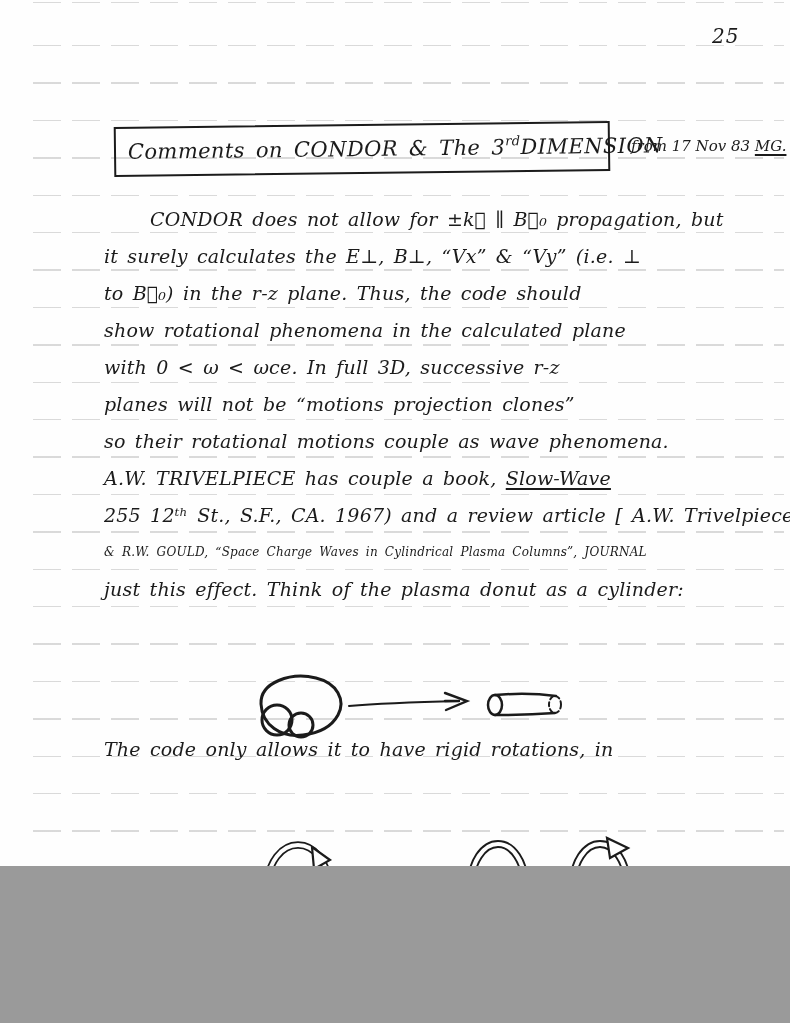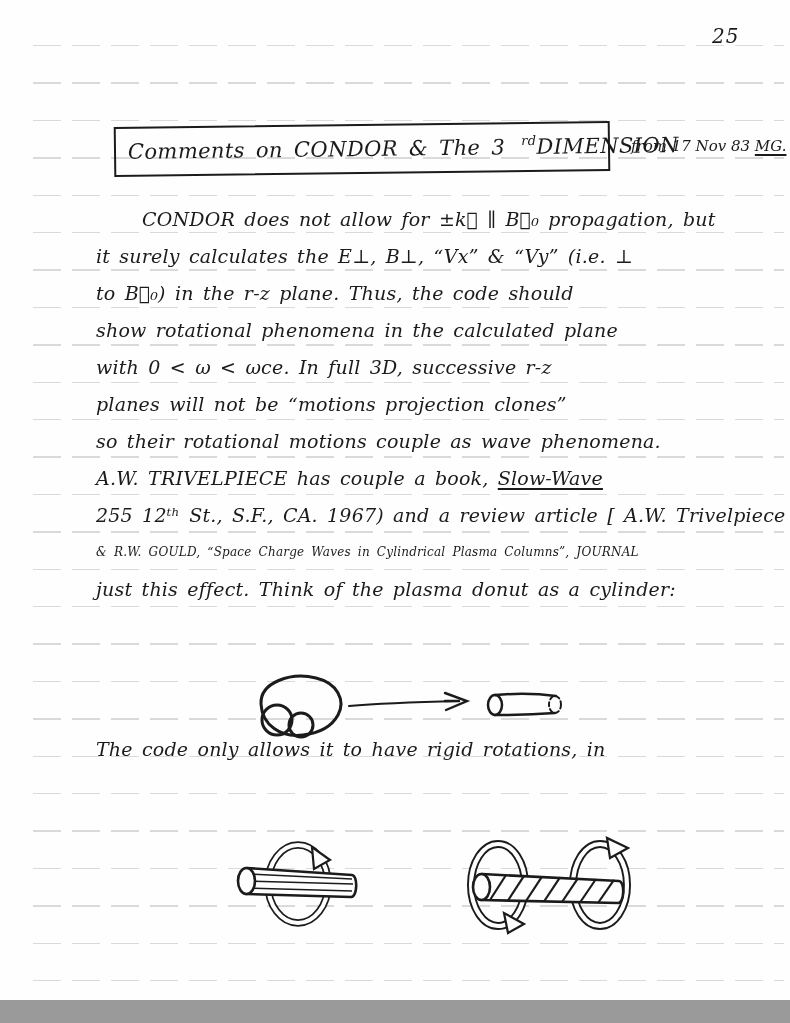--- a/index.html
+++ b/index.html
@@ -4,7 +4,7 @@
 <style>
   html,body{margin:0;padding:0;background:#9a9a9a;}
   .page{
-    position:relative;width:790px;height:1000px;background:#fefefe;
+    position:relative;width:790px;height:866px;background:#fefefe;
     overflow:hidden;margin:0 auto;
     font-family:"DejaVu Serif", serif;font-style:italic;color:#1b1b1b;
   }

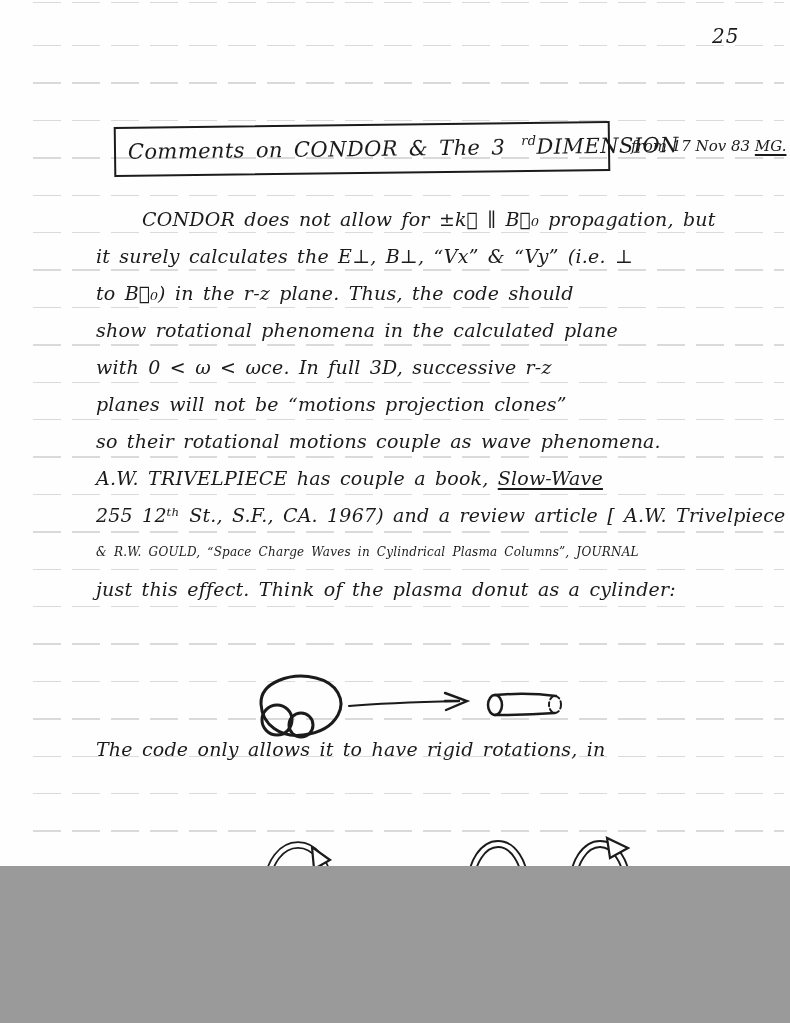--- a/index.html
+++ b/index.html
@@ -22,7 +22,7 @@
     display:flex;align-items:center;padding:0 12px;font-size:21px;
     white-space:nowrap;letter-spacing:0.4px;word-spacing:4px;
   }
-  .suptext{font-size:13px;transform:translateY(-7px);display:inline-block;margin-left:16px;}
+  .suptext{font-size:13px;transform:translateY(-7px);display:inline-block;}
   .fromnote{position:absolute;left:631px;top:137px;font-size:15px;white-space:nowrap;}
   .u{text-decoration:underline;text-underline-offset:3px;text-decoration-thickness:1.5px;}
   .para{position:absolute;left:96px;width:648px;font-size:19px;line-height:37px;

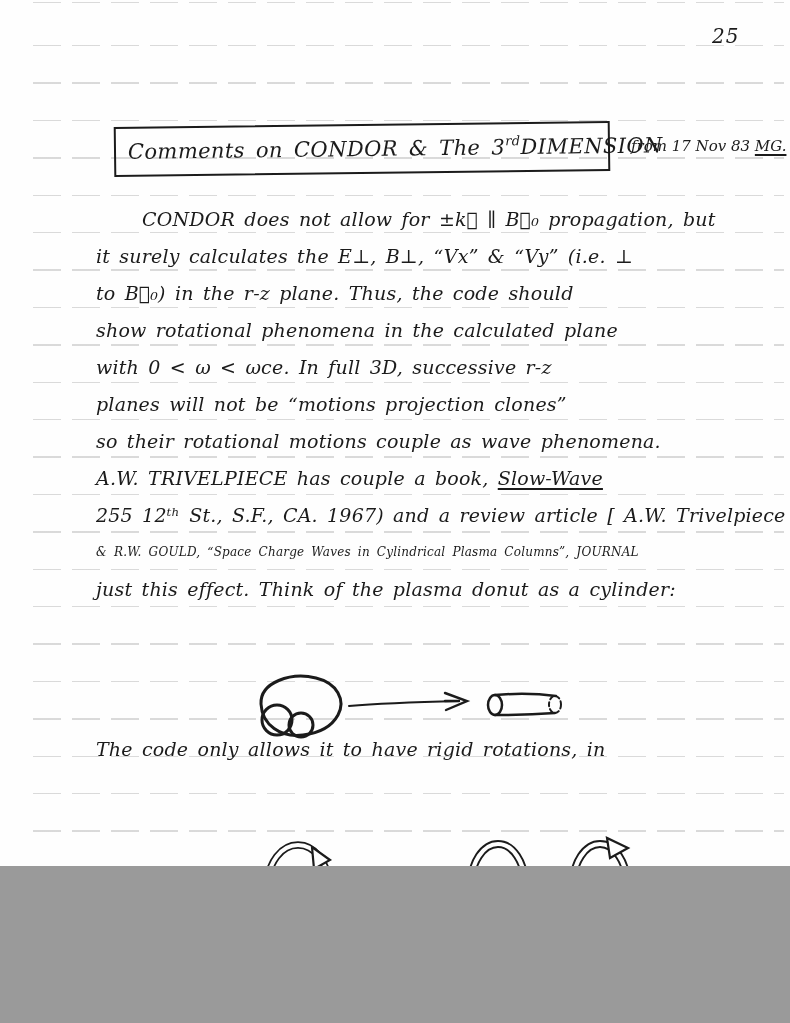--- a/index.html
+++ b/index.html
@@ -25,7 +25,7 @@
   .suptext{font-size:13px;transform:translateY(-7px);display:inline-block;}
   .fromnote{position:absolute;left:631px;top:137px;font-size:15px;white-space:nowrap;}
   .u{text-decoration:underline;text-underline-offset:3px;text-decoration-thickness:1.5px;}
-  .para{position:absolute;left:96px;width:648px;font-size:19px;line-height:37px;
+  .para{position:absolute;left:104px;width:648px;font-size:19px;line-height:37px;
         letter-spacing:0.2px;word-spacing:3px;}
   .para1{top:201px;}
   .para2{top:731px;}

